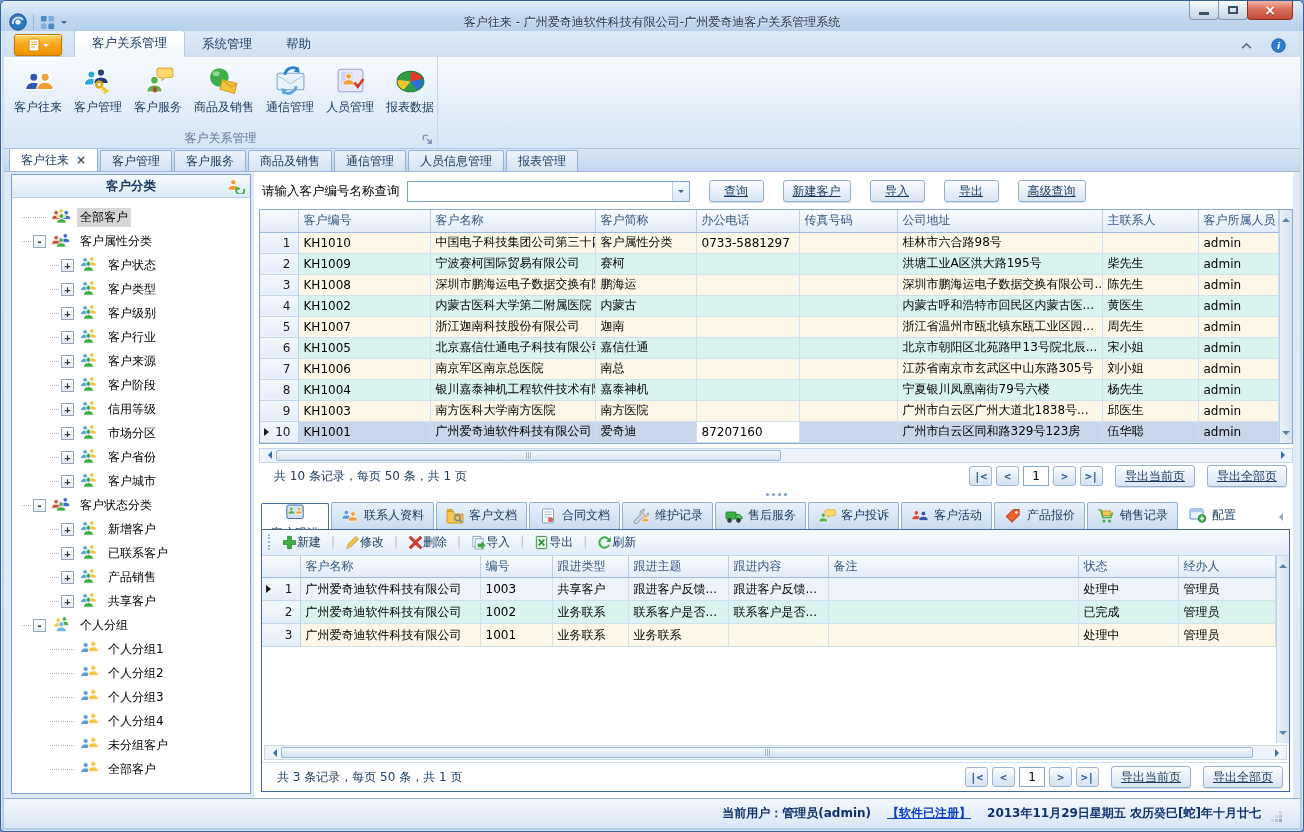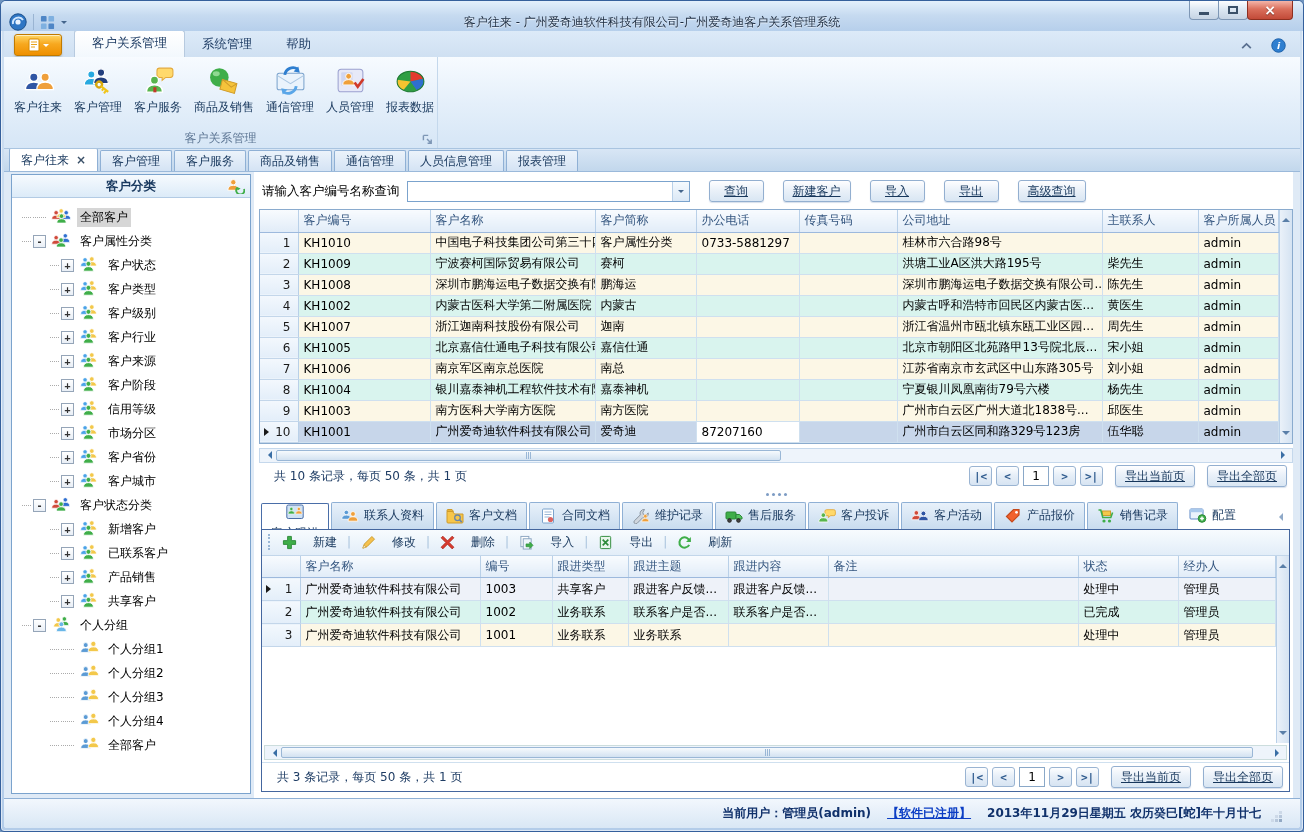--- a/index.html
+++ b/index.html
@@ -147,7 +147,7 @@
   .dtoolbar{height:26px;flex:none;display:flex;align-items:center;background:linear-gradient(#f7fbfe,#e2edf8);
     border-bottom:1px solid #c2d6ea;padding-left:3px;font-size:12px;color:#16365c;}
   .tb-grip{width:4px;height:16px;border-left:2px dotted #9ab7d6;margin:0 7px 0 3px;}
-  .tb-item{display:inline-flex;align-items:center;gap:16px;padding:0 3px;}
+  .tb-item{display:inline-flex;align-items:center;gap:0;padding:0 3px;}
   .tb-ico{width:15px;height:15px;flex:none;}
   .tb-sep{color:#a9c3dd;margin:0 7px;}
   .dgrid{flex:1;display:flex;min-height:0;overflow:hidden;}

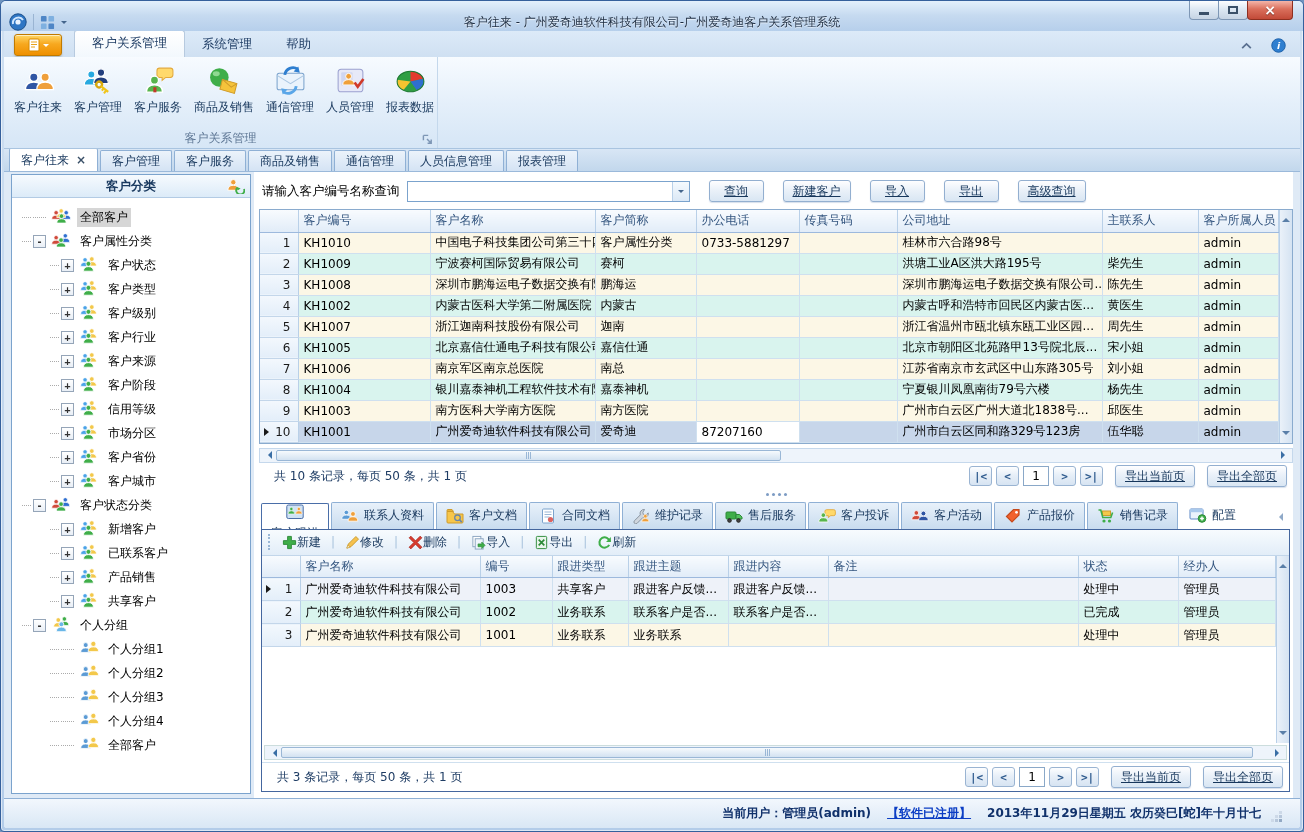--- a/index.html
+++ b/index.html
@@ -852,6 +852,23 @@
                   </g>
                 </svg>
               </span>
+              <span class="tlabel">未分组客户</span>
+            </div>
+            <div class="titem" style="padding-left: 38px;">
+              <span class="tconn" style="width: 9px; height: 1px; margin-right: 2px;"></span>
+              <span class="eslot"></span>
+              <span class="tico" data-icon="personal-subgroup">
+                <svg viewBox="0 0 24 19">
+                  <g transform="translate(1 2) scale(0.9)">
+                    <circle cx="7" cy="3.6" r="3" fill="#5b9bd5" stroke="#ffffff" stroke-width="1"></circle>
+                    <path d="M1 12.5 Q1 7 7 7 Q13 7 13 12.5 Z" fill="#5b9bd5" stroke="#ffffff" stroke-width="1"></path>
+                  </g>
+                  <g transform="translate(9 0.5) scale(0.95)">
+                    <circle cx="7" cy="3.6" r="3" fill="#f3c84a" stroke="#ffffff" stroke-width="1"></circle>
+                    <path d="M1 12.5 Q1 7 7 7 Q13 7 13 12.5 Z" fill="#f3c84a" stroke="#ffffff" stroke-width="1"></path>
+                  </g>
+                </svg>
+              </span>
               <span class="tlabel">全部客户</span>
             </div>
           </div>

